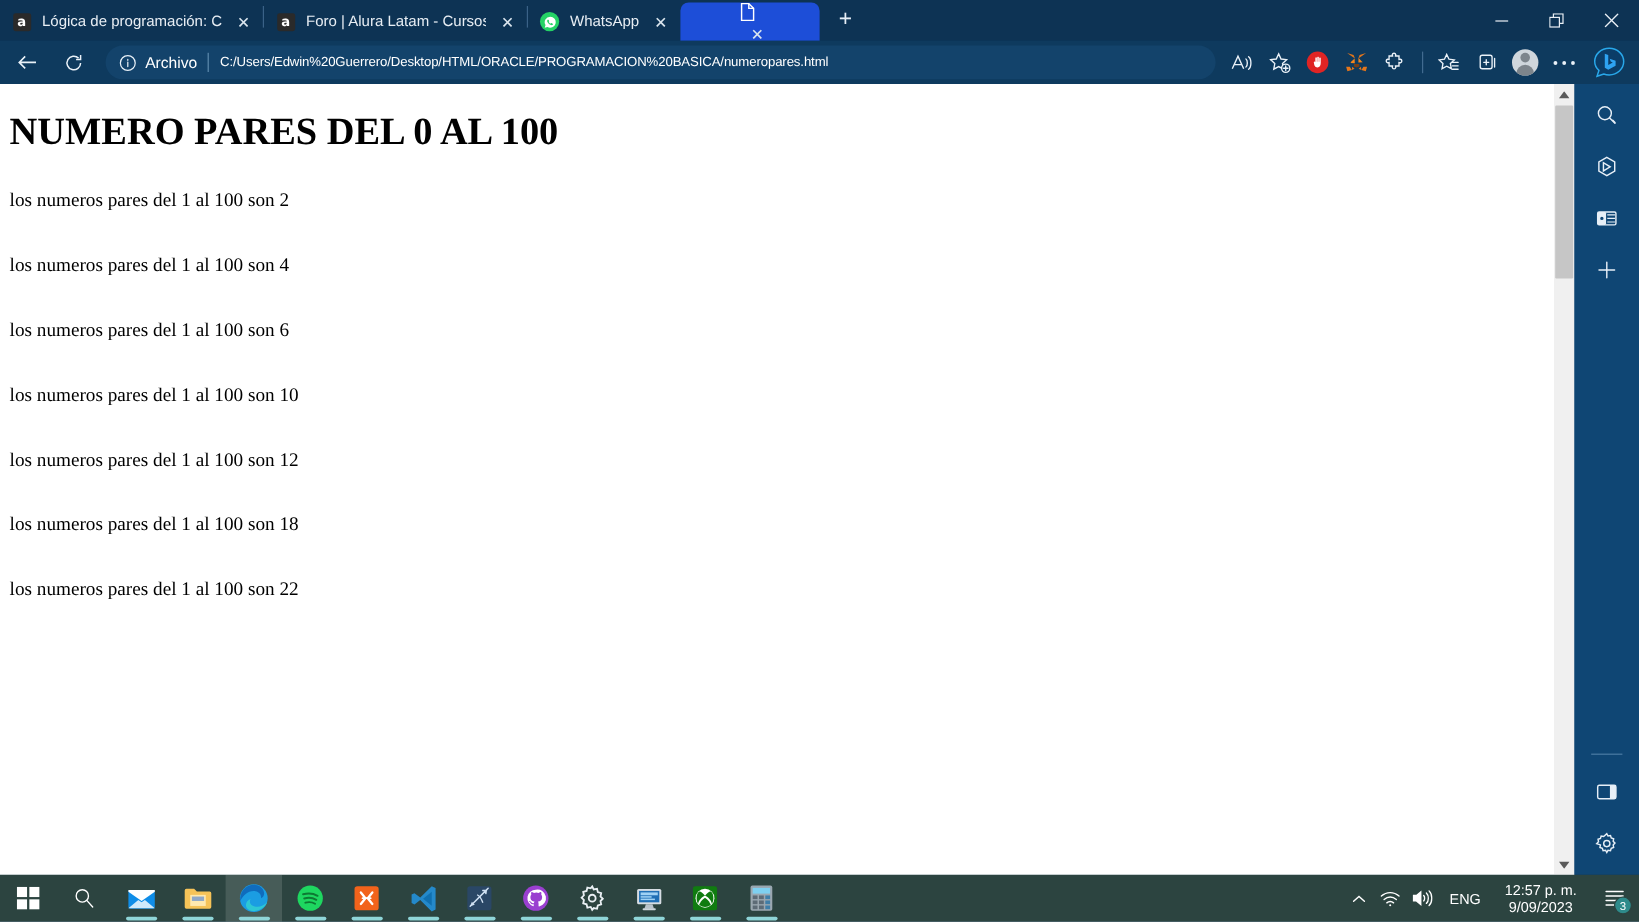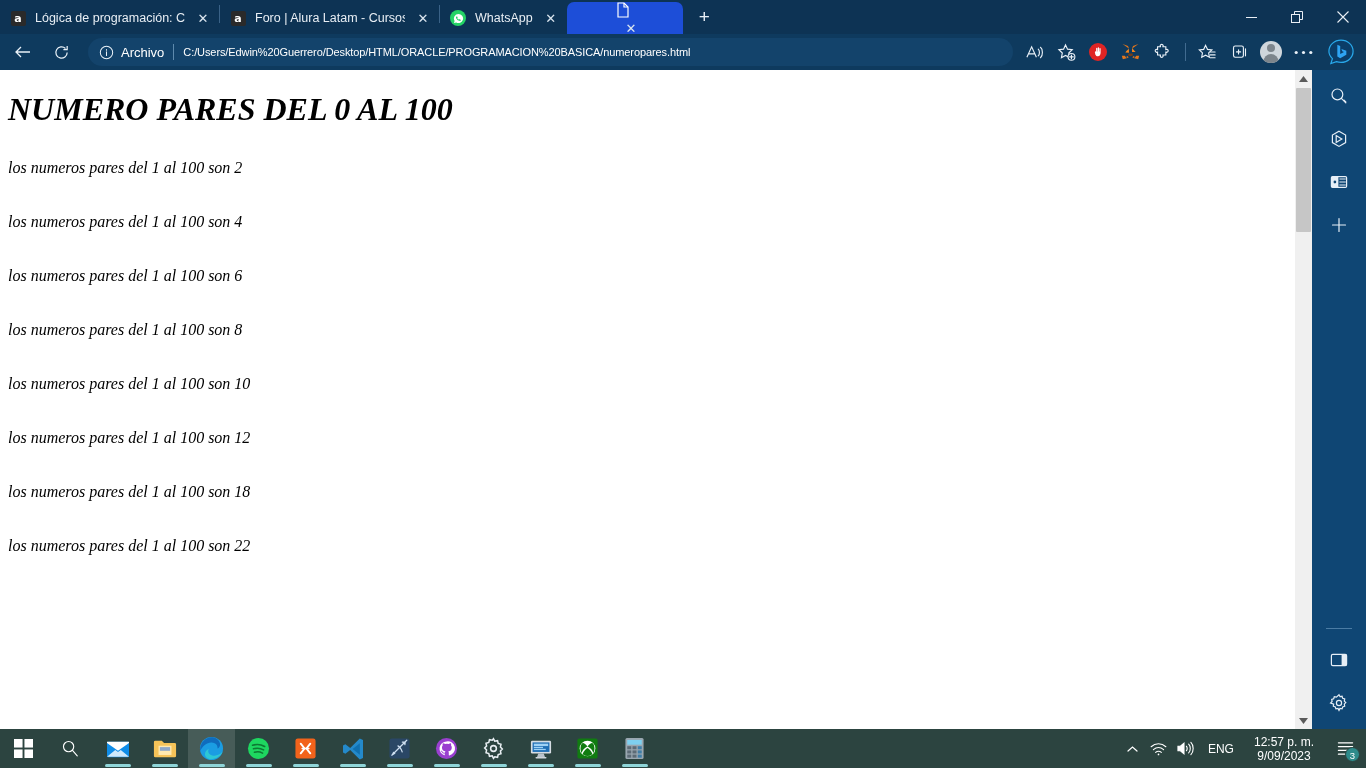--- a/index.html
+++ b/index.html
@@ -181,7 +181,6 @@
     width: 1312px; height: 659px;
     background: #ffffff;
     overflow: hidden;
-    font-style: italic;
   }
   #page {
     position: absolute; left: 0; top: 0;

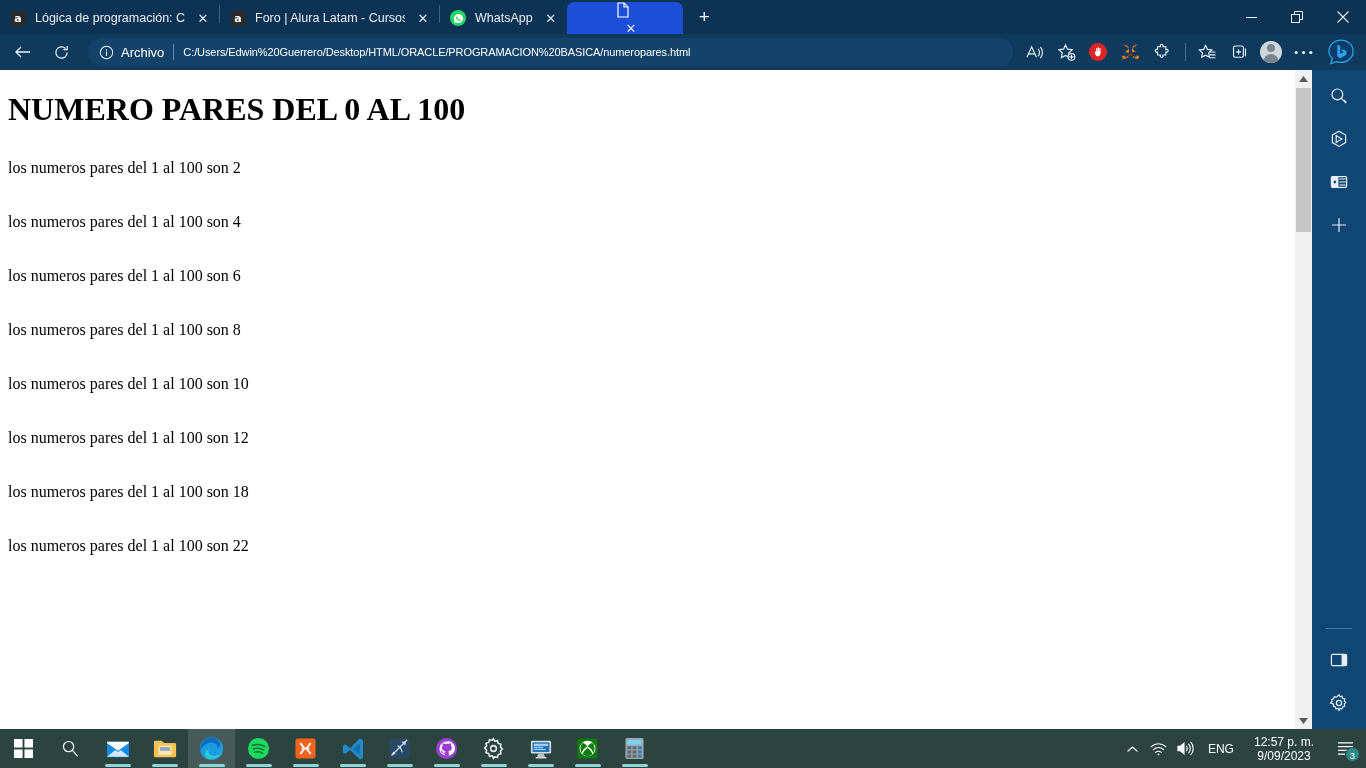--- a/index.html
+++ b/index.html
@@ -460,7 +460,6 @@
       <p>los numeros pares del 1 al 100 son 2</p>
       <p>los numeros pares del 1 al 100 son 4</p>
       <p>los numeros pares del 1 al 100 son 6</p>
-      <p>los numeros pares del 1 al 100 son 8</p>
       <p>los numeros pares del 1 al 100 son 10</p>
       <p>los numeros pares del 1 al 100 son 12</p>
       <p>los numeros pares del 1 al 100 son 18</p>

